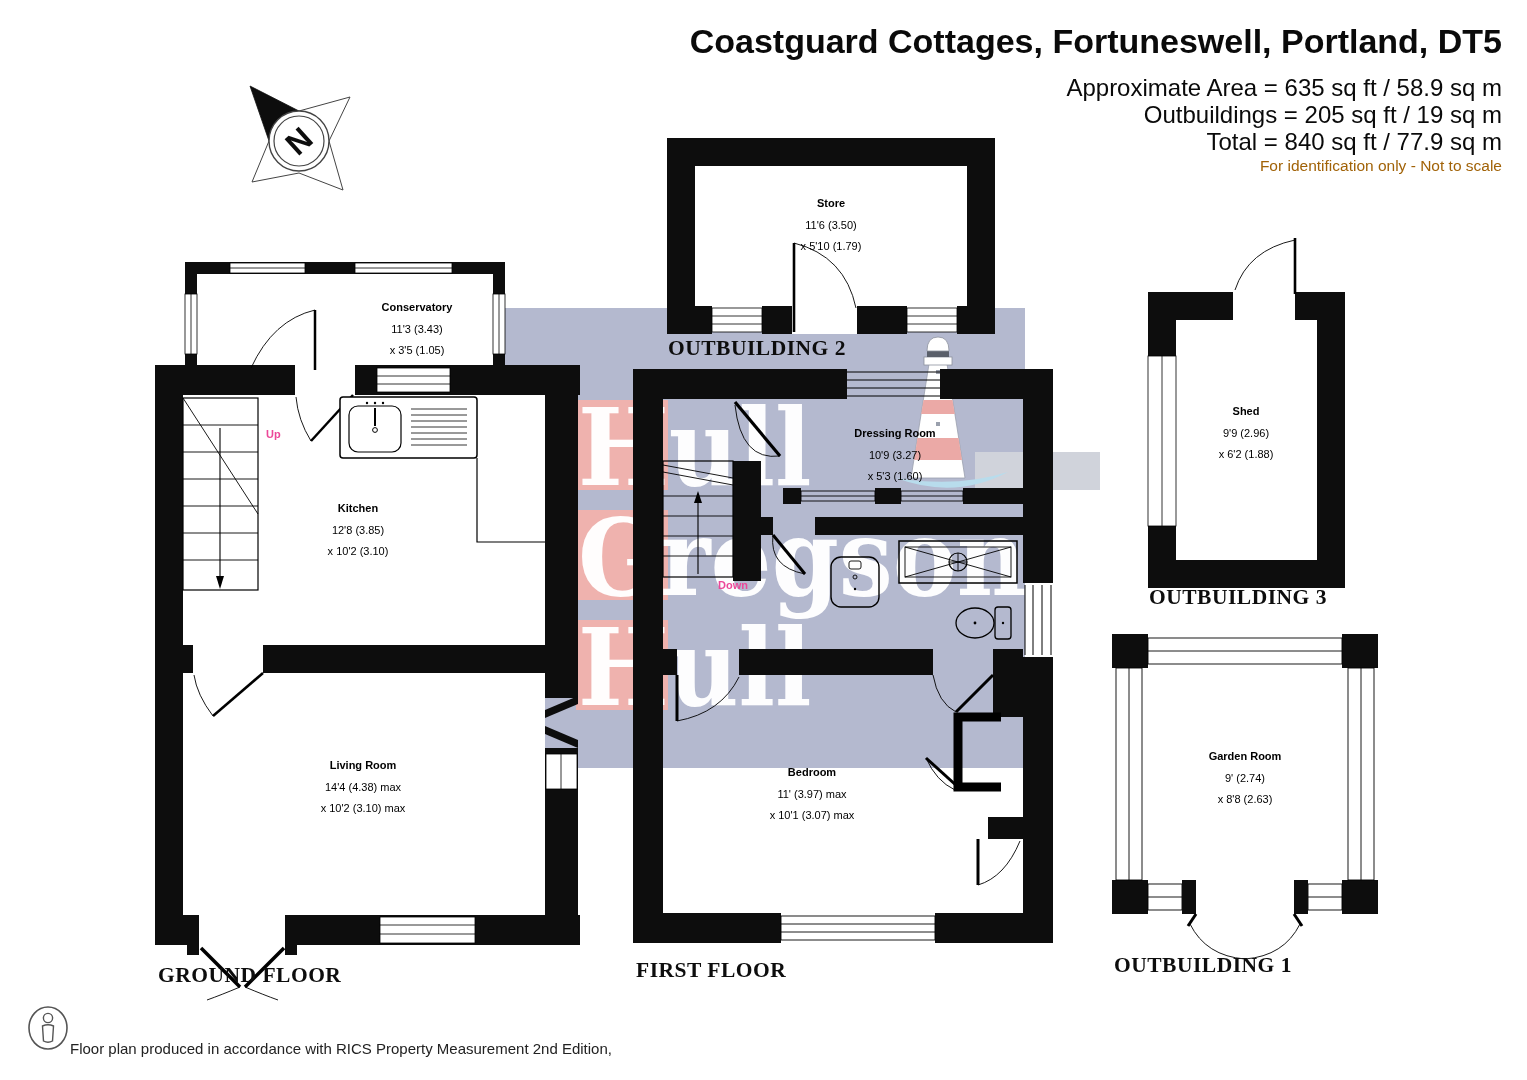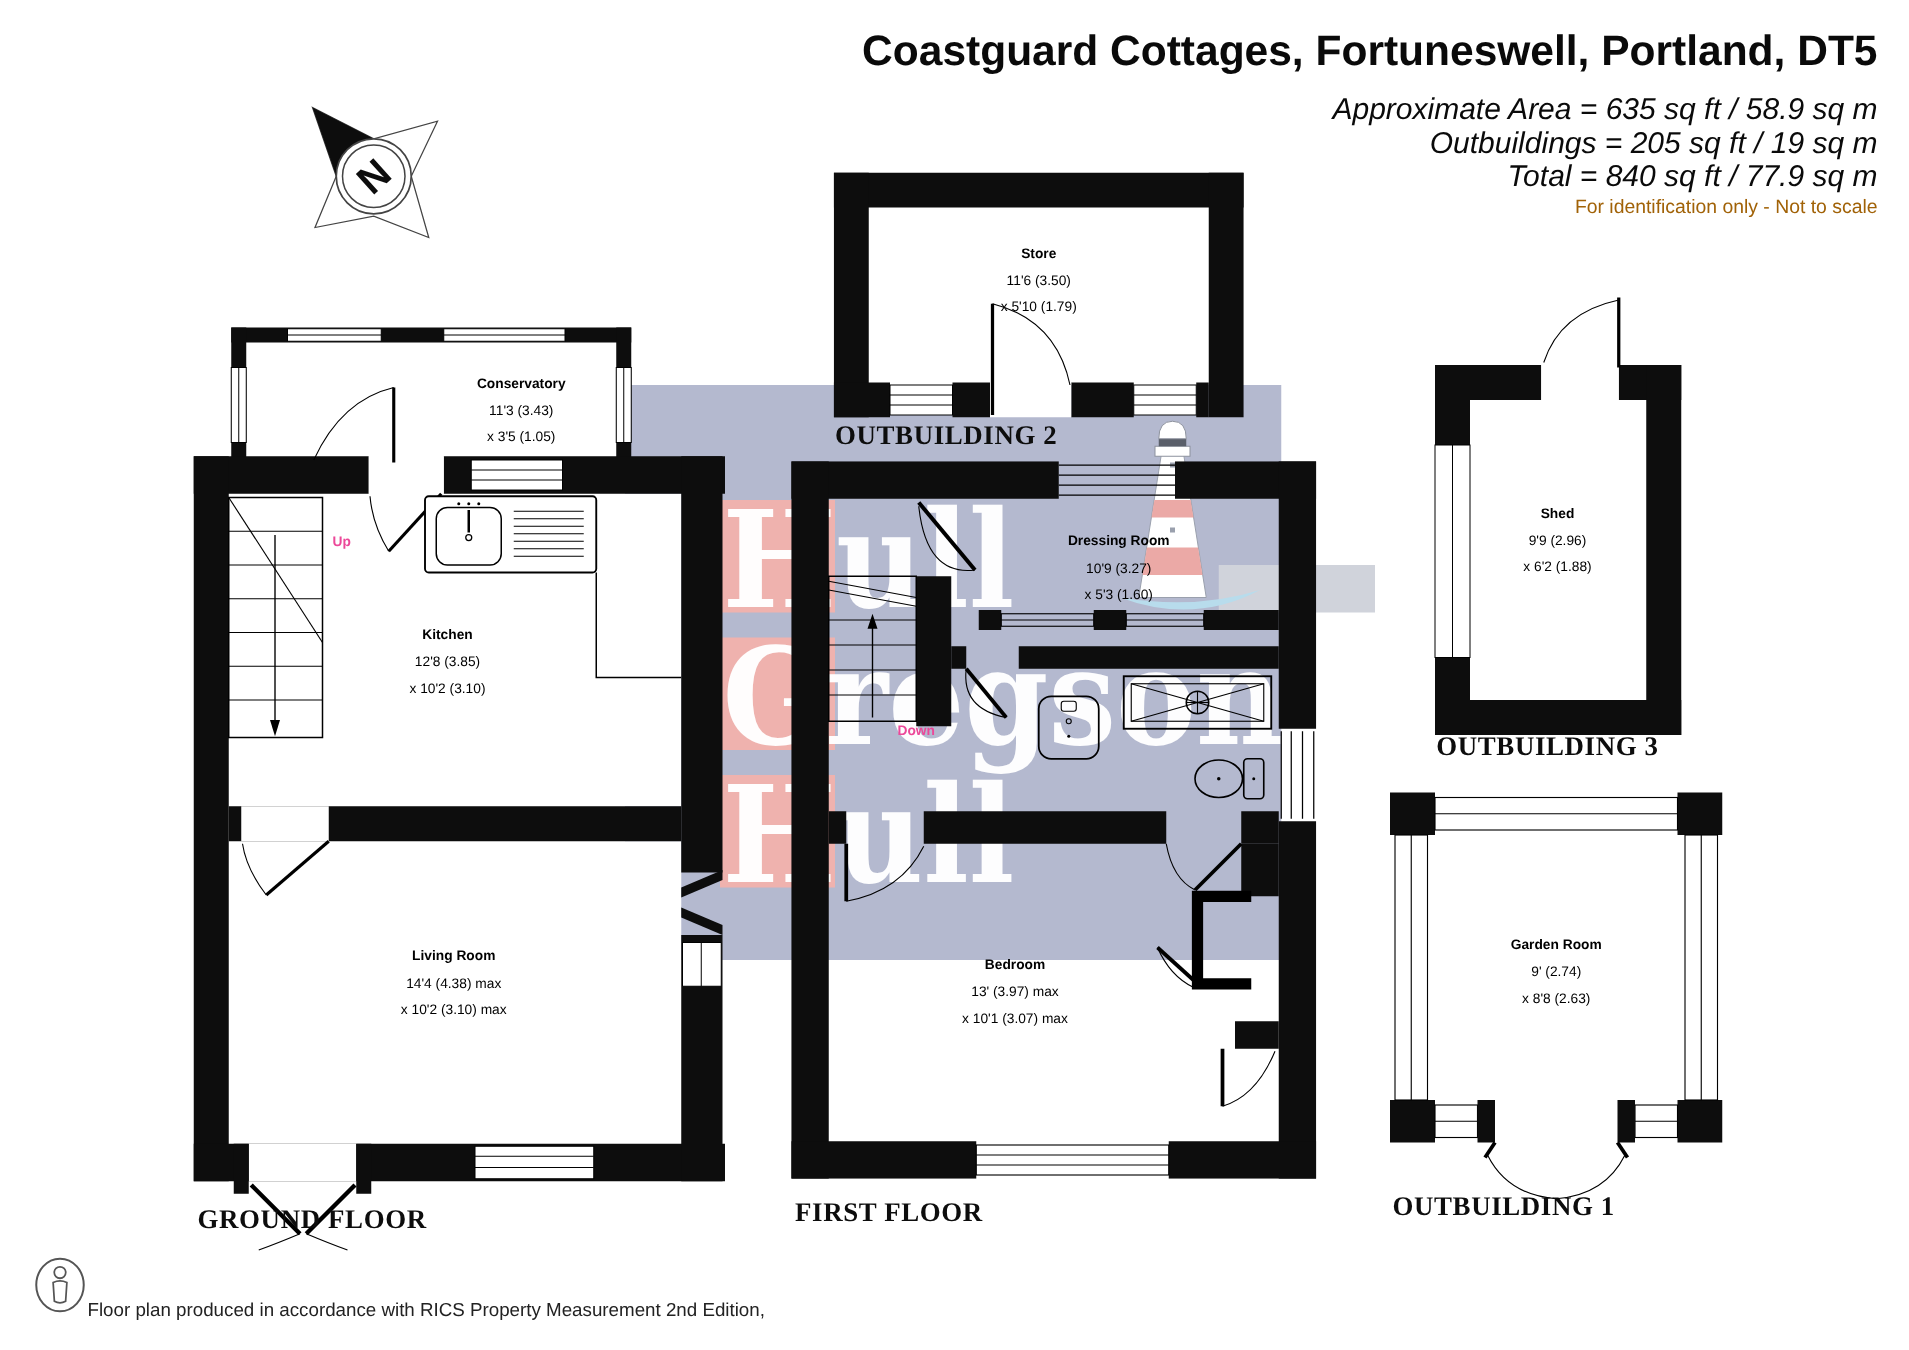--- a/index.html
+++ b/index.html
@@ -8,7 +8,7 @@
   .abs{position:absolute;}
   
   #title{top:22px;right:25px;font-size:34px;font-weight:bold;color:#0a0a0a;white-space:nowrap;}
-  #areas{top:74px;right:25px;text-align:right;font-size:24px;line-height:27px;color:#0a0a0a;font-style:italic;}
+  #areas{top:74px;right:25px;text-align:right;font-size:24px;line-height:27px;color:#0a0a0a;}
   #disclaimer{top:157px;right:25px;font-size:15.5px;color:#a16207;}
   
   #wm-bg{left:500px;top:308px;width:525px;height:460px;background:#b4b9cf;}

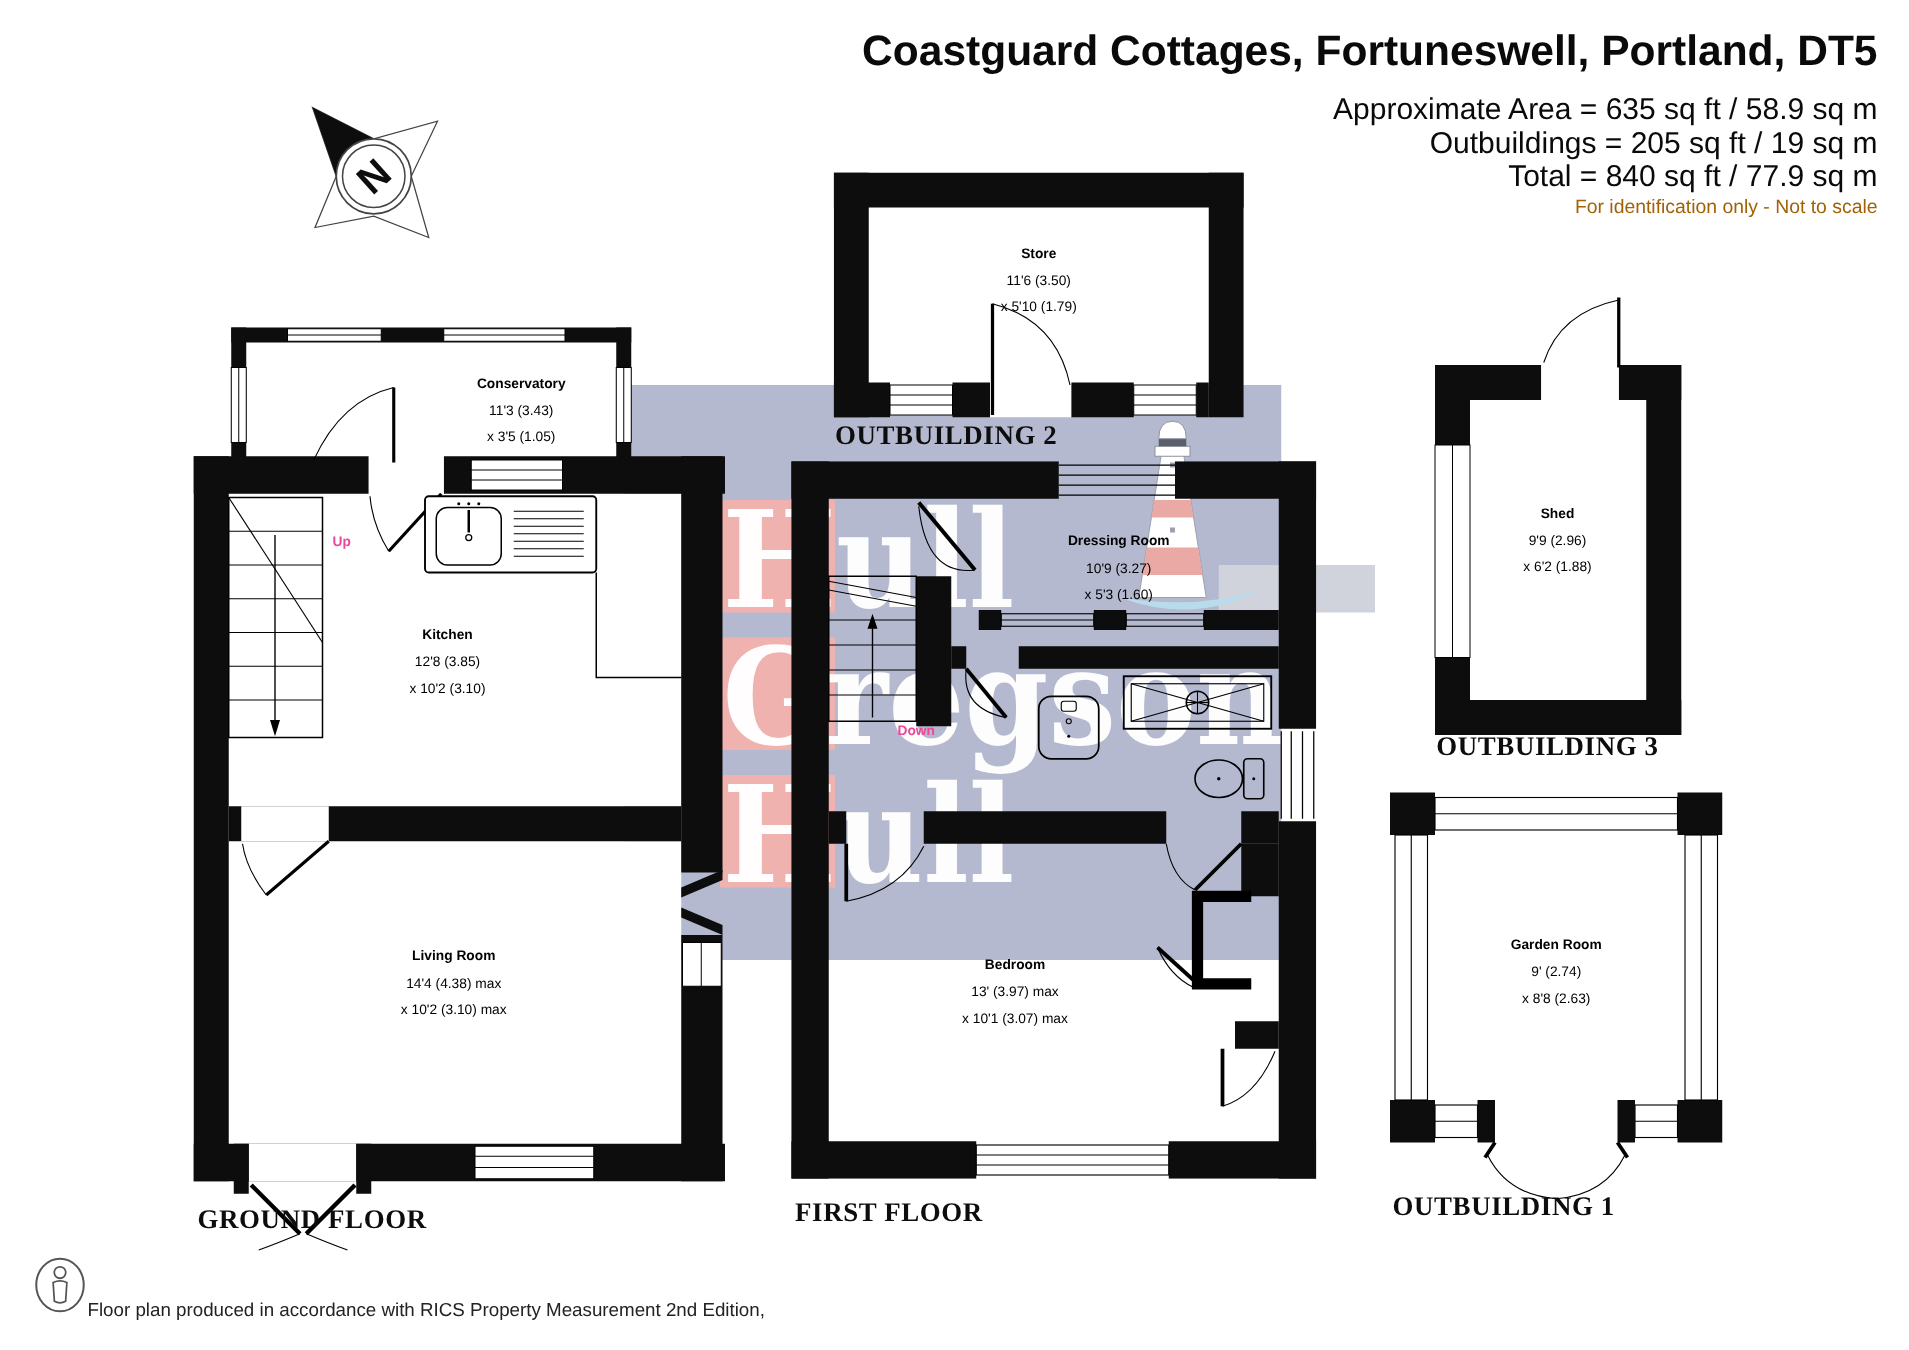--- a/index.html
+++ b/index.html
@@ -391,7 +391,7 @@
   </div>
   <div class="room-label abs" style="left:712px;top:762px;width:200px;">
     <div class="rn">Bedroom</div>
-    <div>13' (3.97) max</div>
+    <div>11' (3.97) max</div>
     <div>x 10'1 (3.07) max</div>
   </div>
   <div class="room-label abs" style="left:731px;top:193px;width:200px;">

